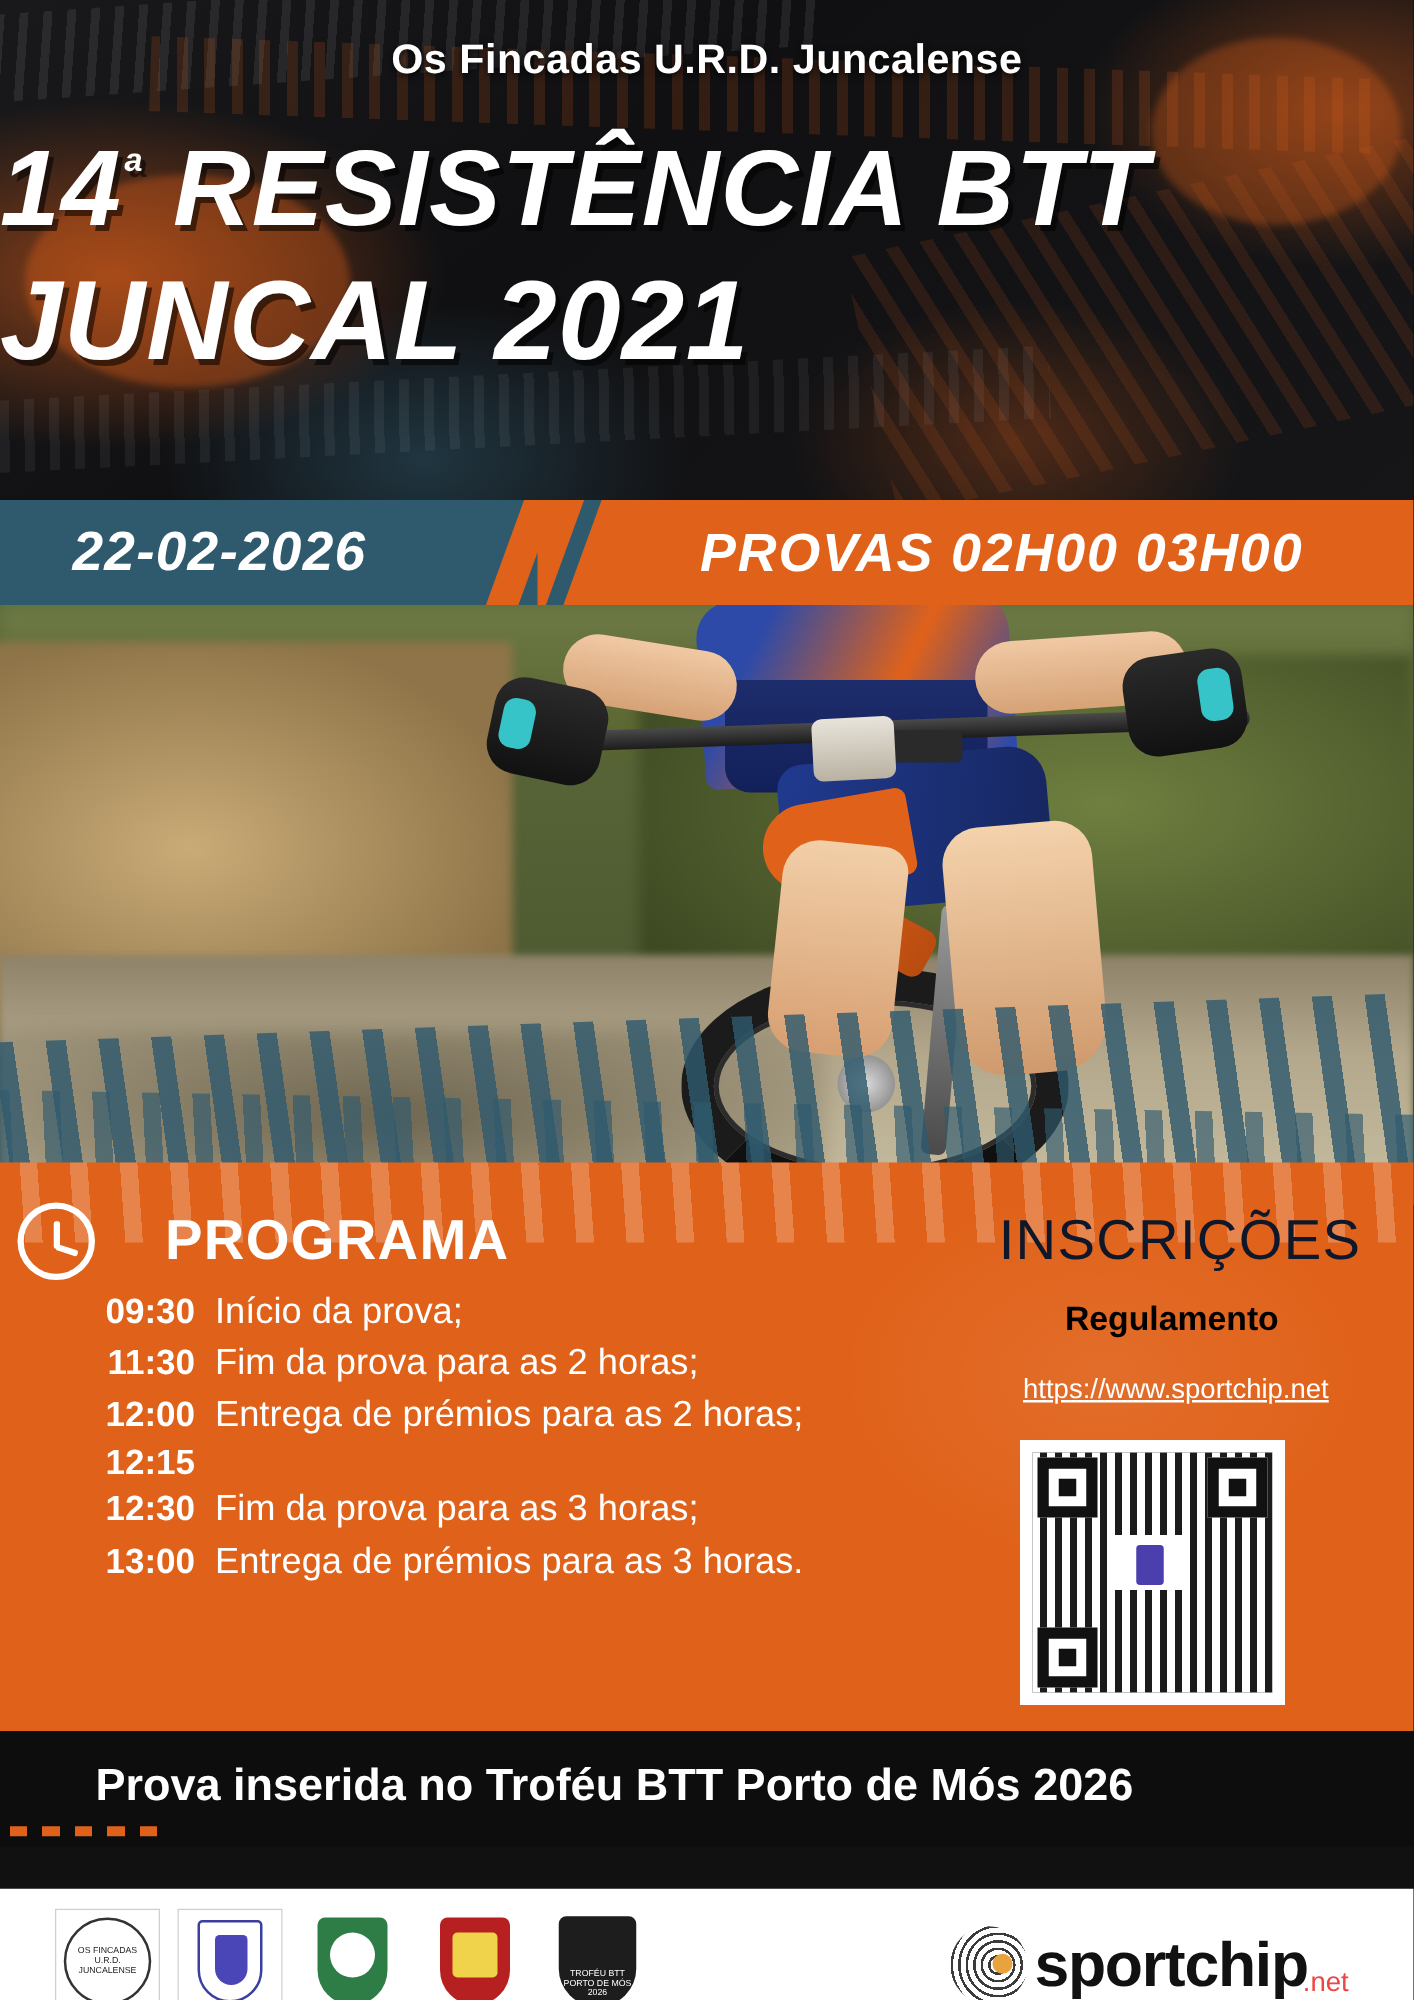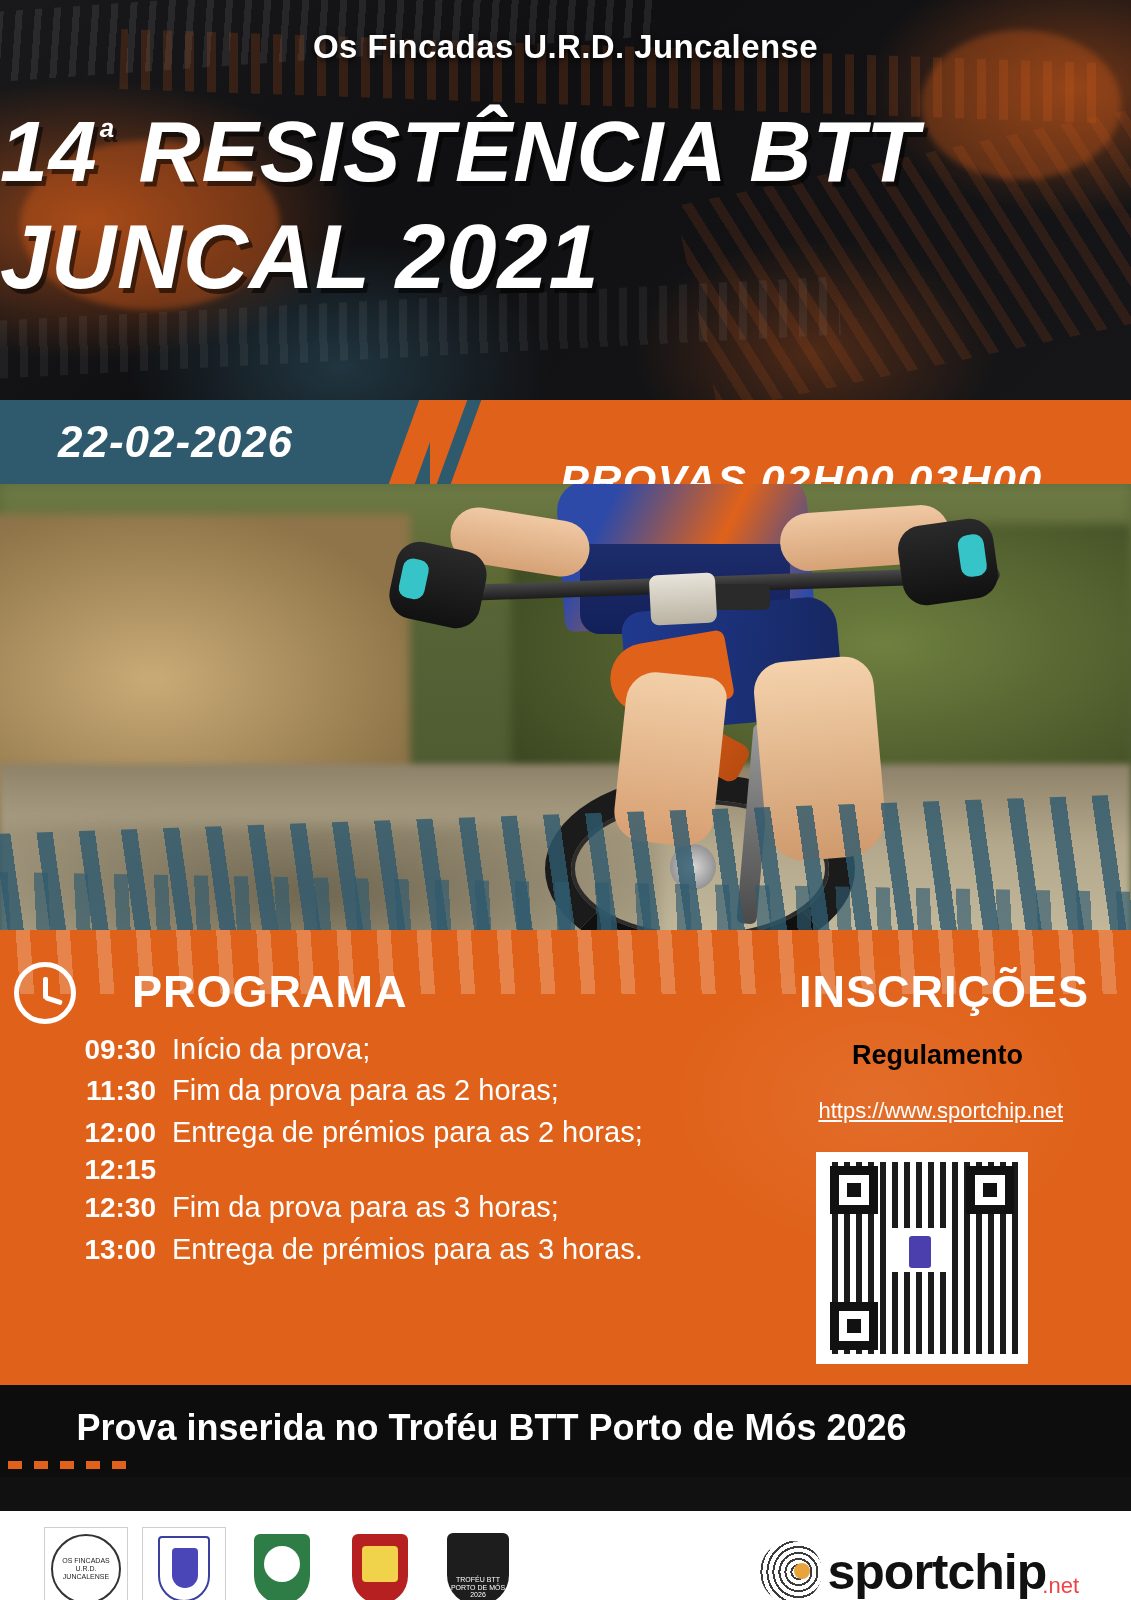--- a/index.html
+++ b/index.html
@@ -96,7 +96,6 @@
     color: #fff; font-size: 43px; font-weight: bold; font-style: italic;
     letter-spacing: 1.5px;
     z-index: 3;
-    margin-top: 37px;
   }
 
   

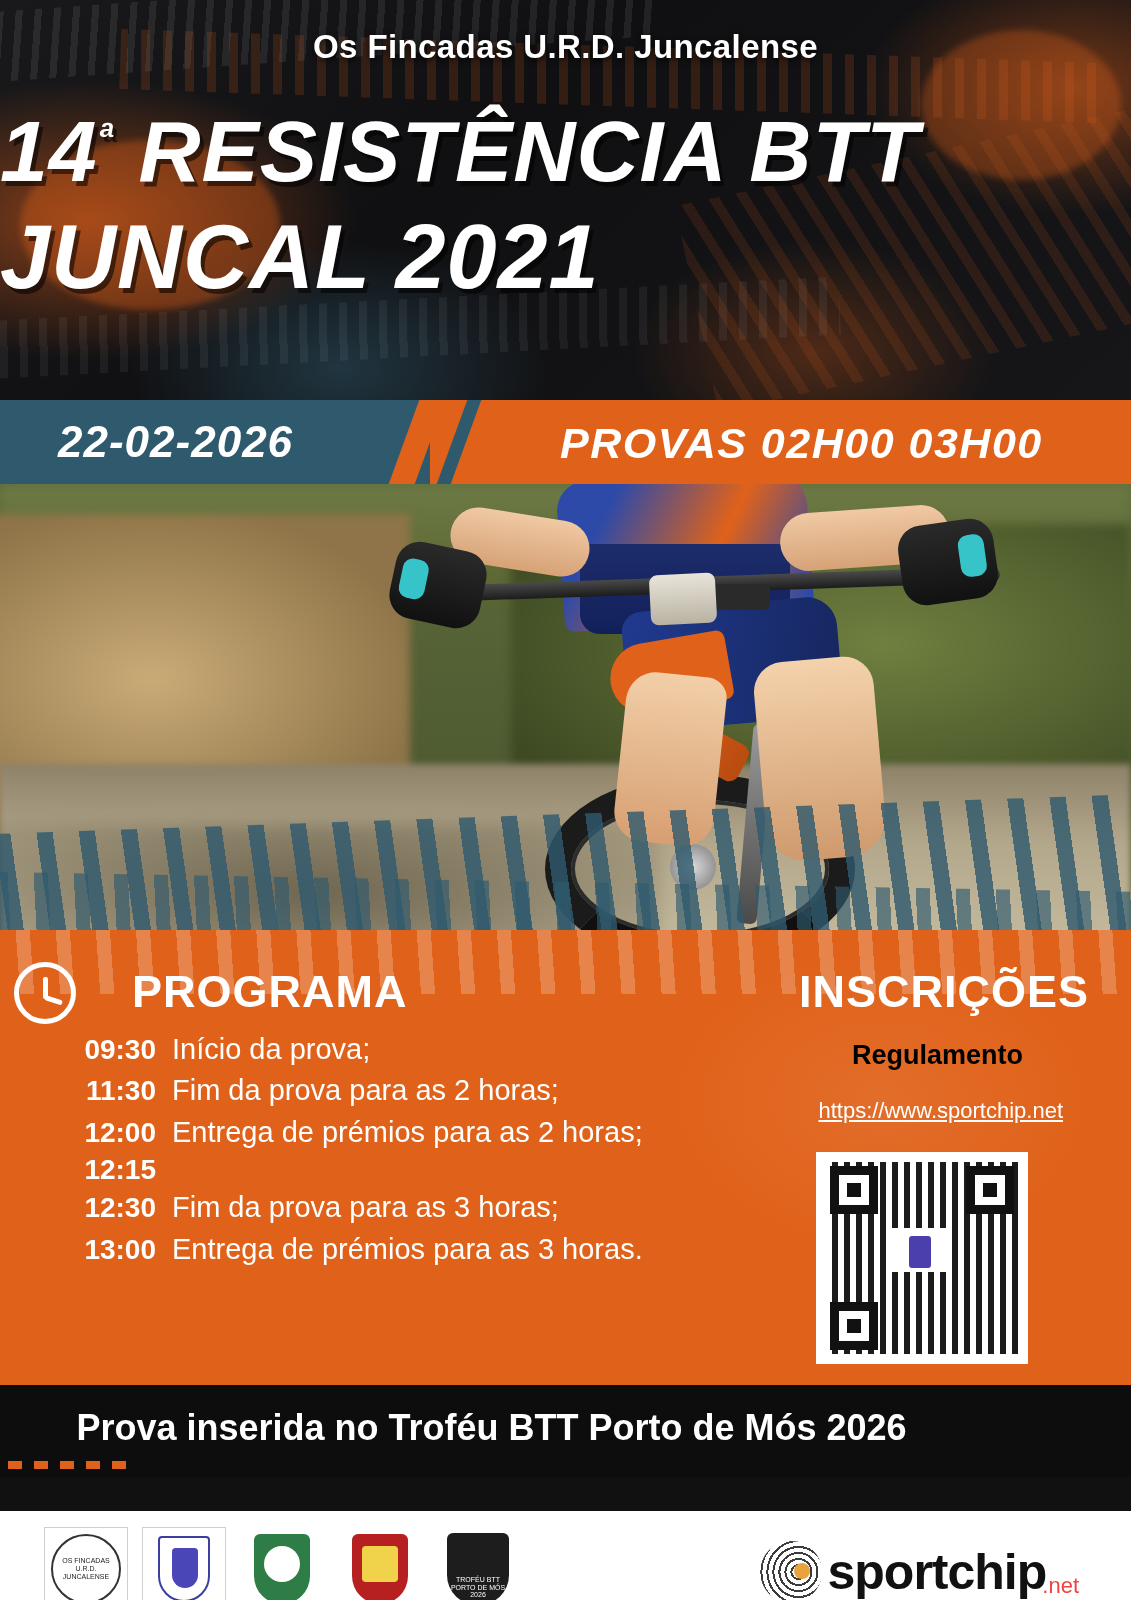--- a/index.html
+++ b/index.html
@@ -209,7 +209,7 @@
   }
   .inscricoes-title {
     position: absolute; right: 42px; top: 36px;
-    color: #ffffff; font-size: 45px; font-weight: bold; letter-spacing: 1px;
+    color: #0f172a; font-size: 45px; font-weight: normal; letter-spacing: 1px;
   }
   .regulamento {
     position: absolute; right: 108px; top: 110px;

